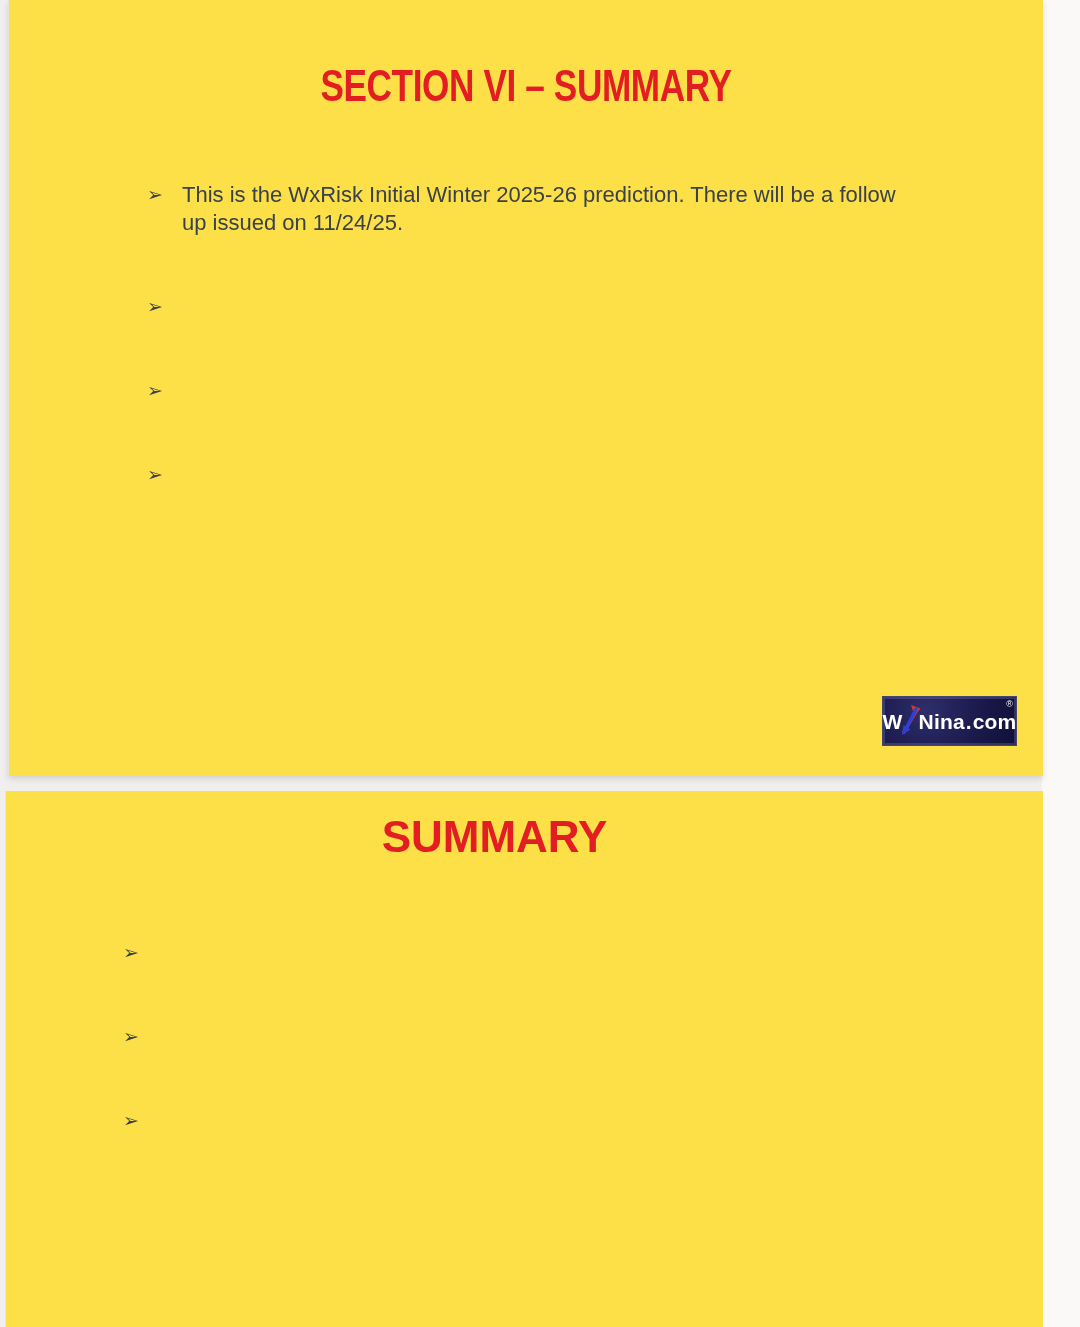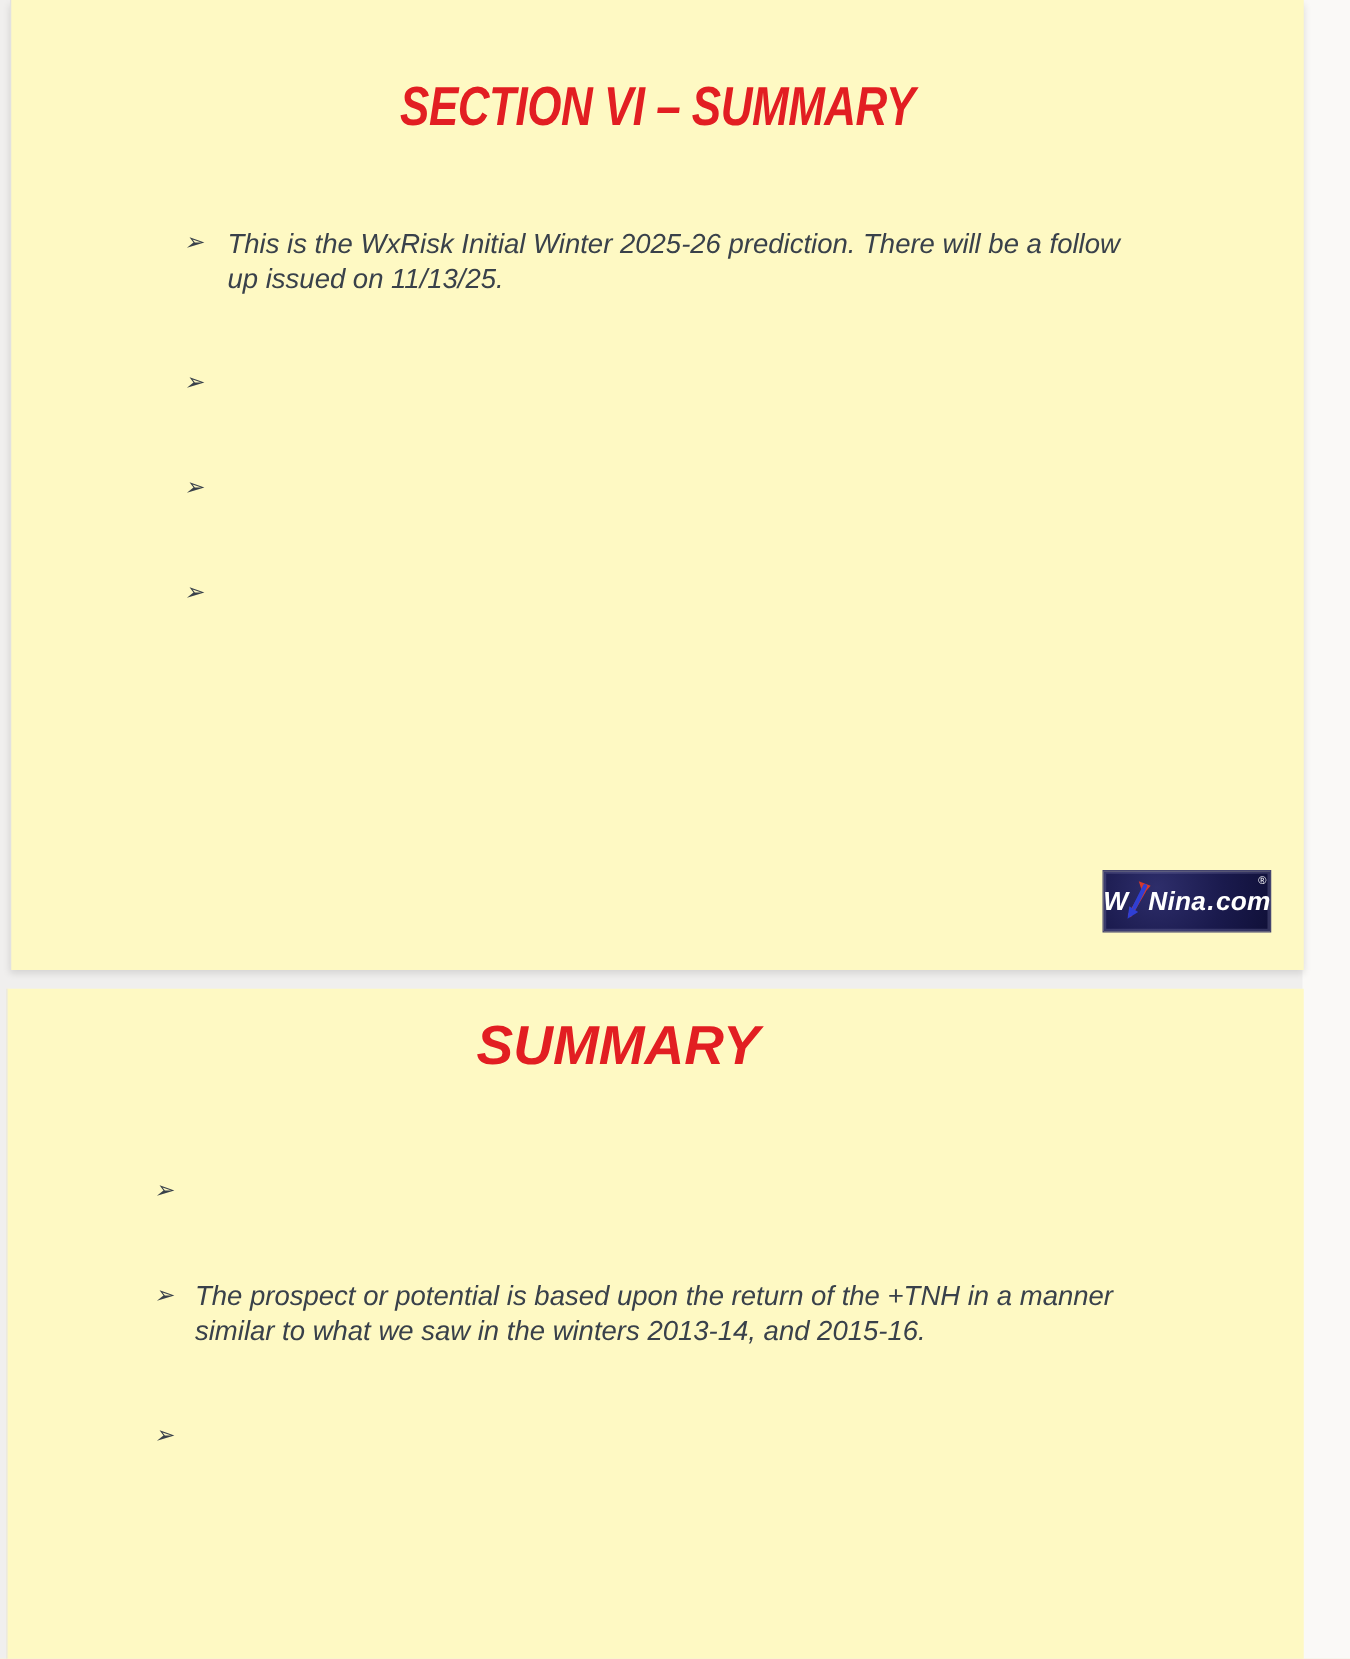--- a/index.html
+++ b/index.html
@@ -19,8 +19,7 @@
   }
   .slide {
     position: absolute;
-    background: #fef9c3;
-    font-style: italic;
+    background: #fde047;
   }
   .slide-1 {
     left: 8px; top: 0;

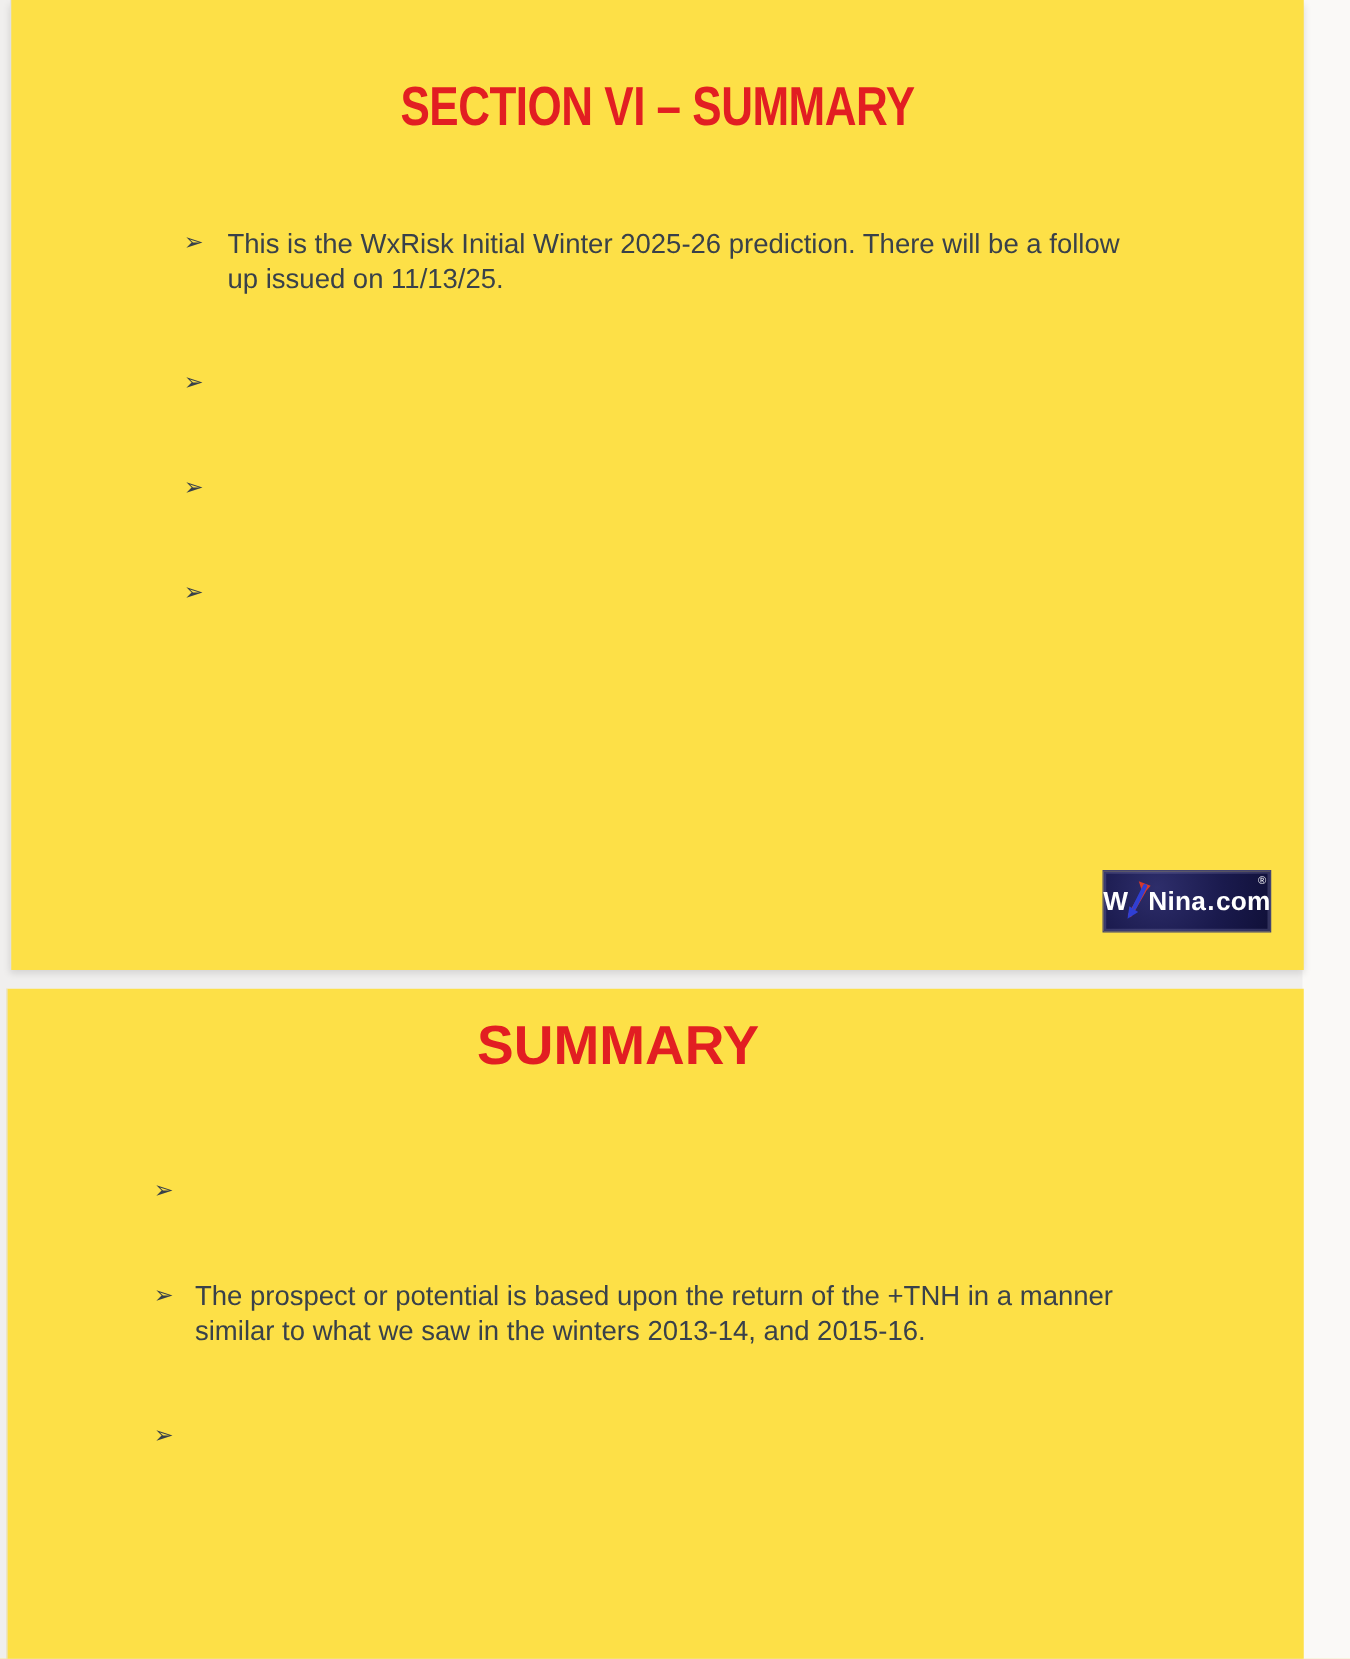--- a/index.html
+++ b/index.html
@@ -142,7 +142,7 @@
     <li class="bullet">
       <span class="bullet-marker">➢</span>
       <span class="bullet-text">This is the WxRisk Initial Winter 2025-26 prediction. There will be a follow
-up issued on 11/13/25.</span>
+up issued on 11/24/25.</span>
     </li>
     <li class="bullet">
       <span class="bullet-marker">➢</span>

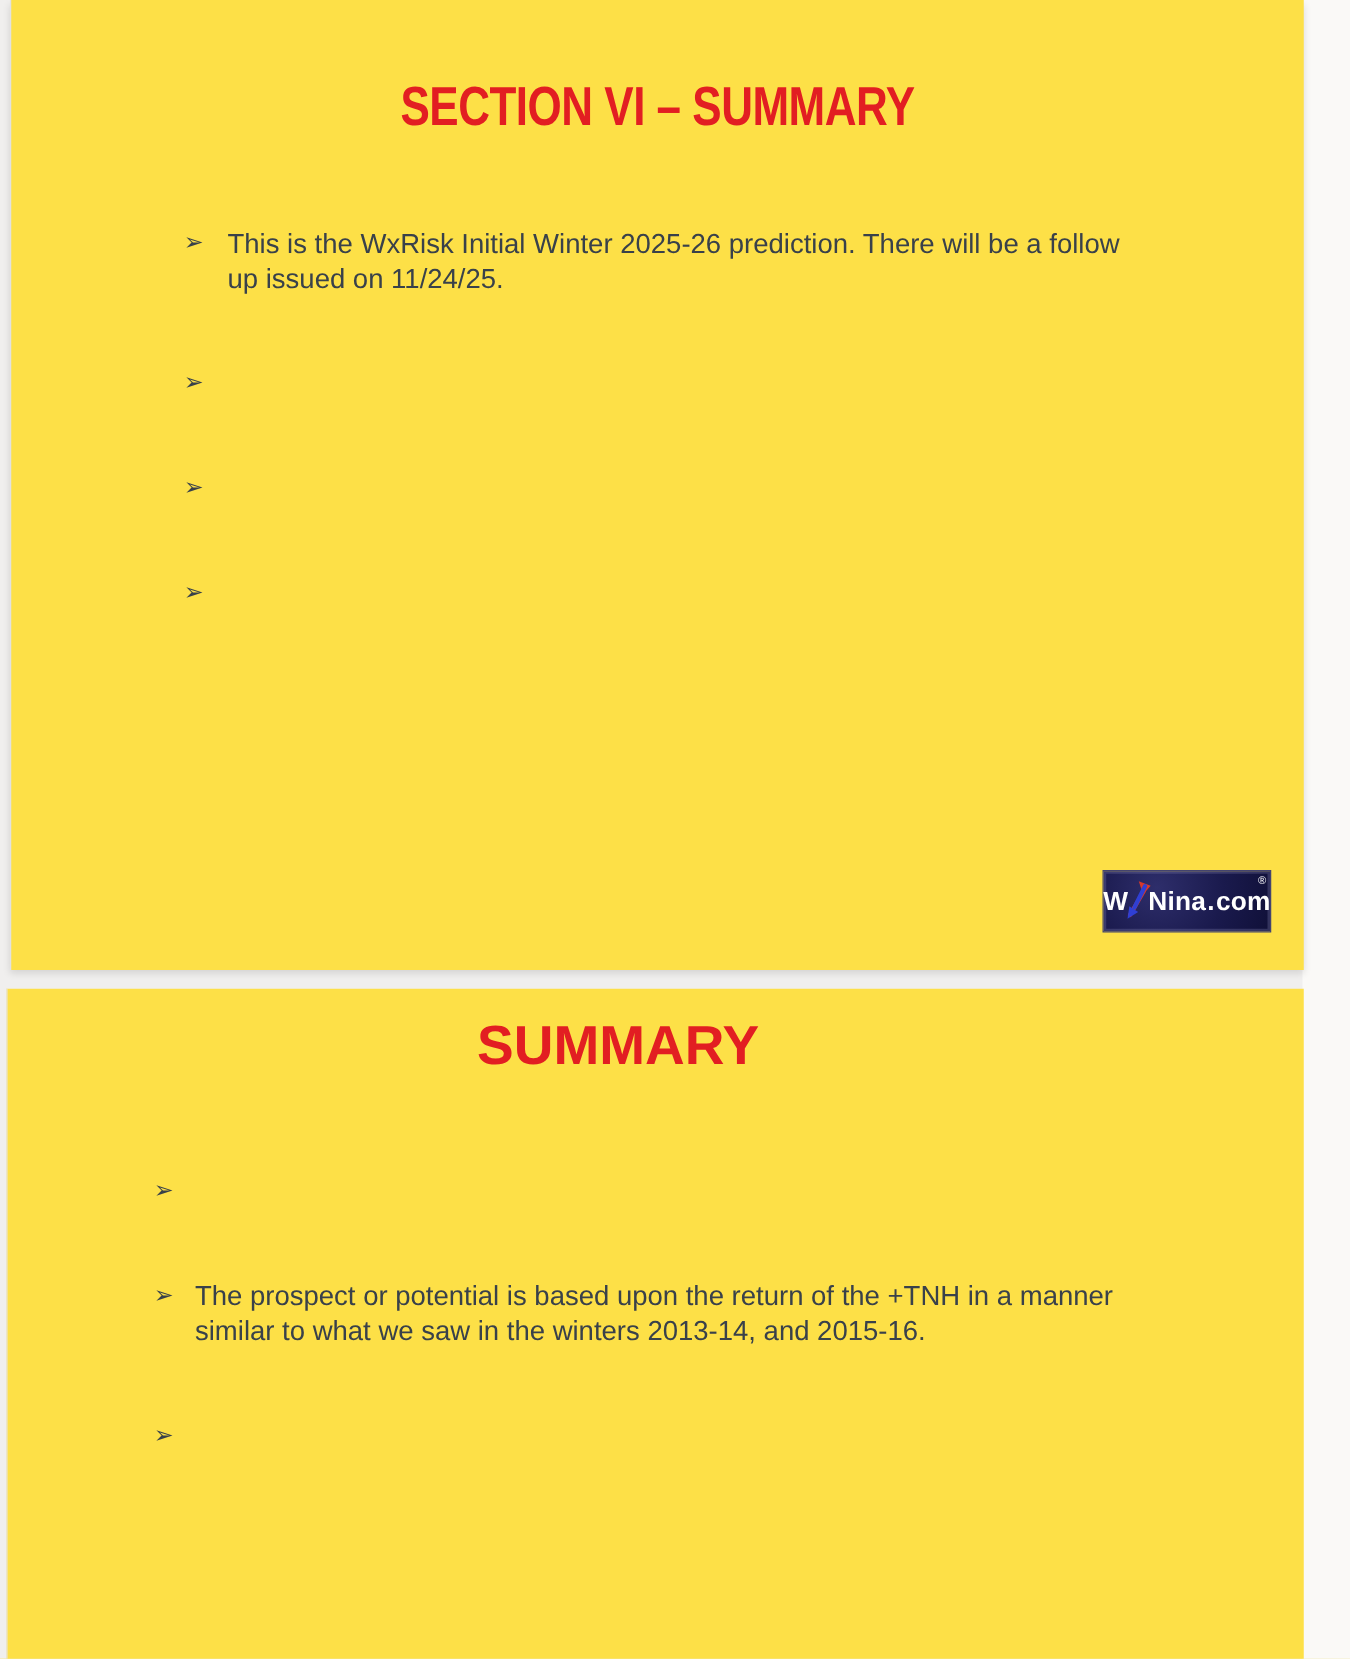--- a/index.html
+++ b/index.html
@@ -181,8 +181,6 @@
     </li>
     <li class="bullet">
       <span class="bullet-marker">➢</span>
-      <span class="bullet-text">The prospect or potential is based upon the return of the +TNH in a manner
-similar to what we saw in the winters 2013-14, and 2015-16.</span>
     </li>
     <li class="bullet">
       <span class="bullet-marker">➢</span>

